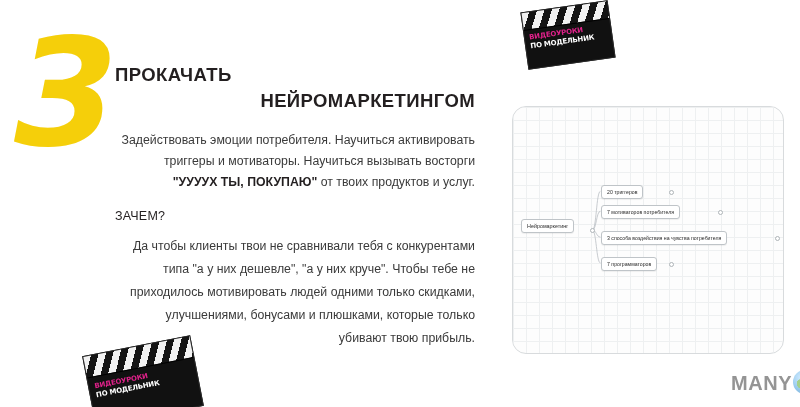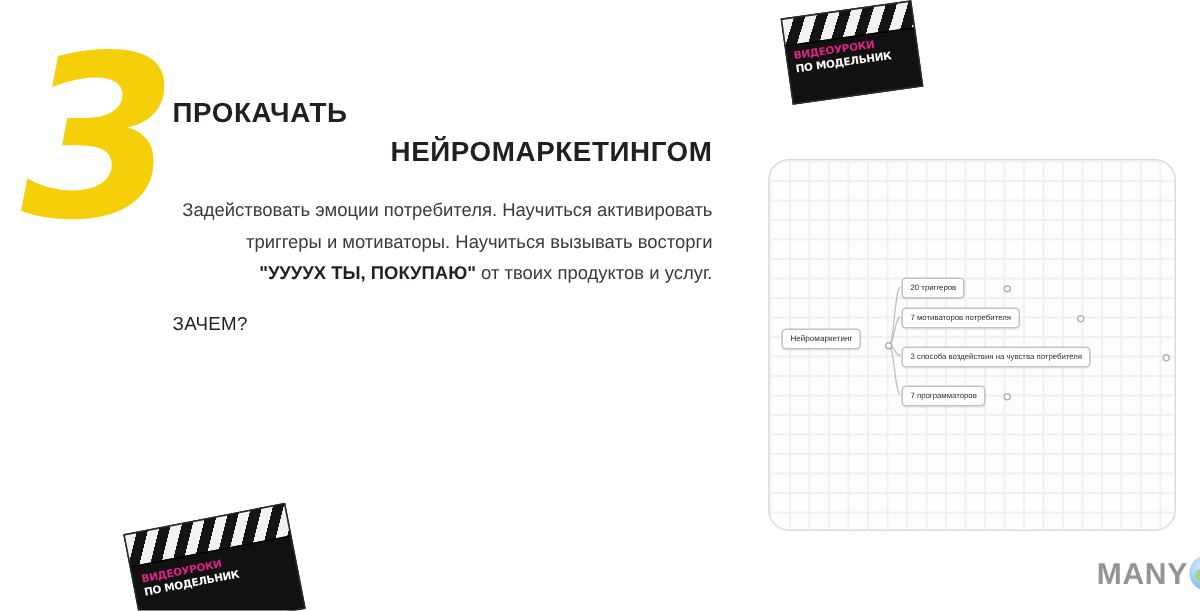--- a/index.html
+++ b/index.html
@@ -223,6 +223,7 @@
 
   <p class="subhead">ЗАЧЕМ?</p>
 
+  <p class="para long">Да чтобы клиенты твои не сравнивали тебя с конкурентами типа "а у них дешевле", "а у них круче". Чтобы тебе не приходилось мотивировать людей одними только скидками, улучшениями, бонусами и плюшками, которые только убивают твою прибыль.</p>
 </div>
 
 <div class="mindmap">

